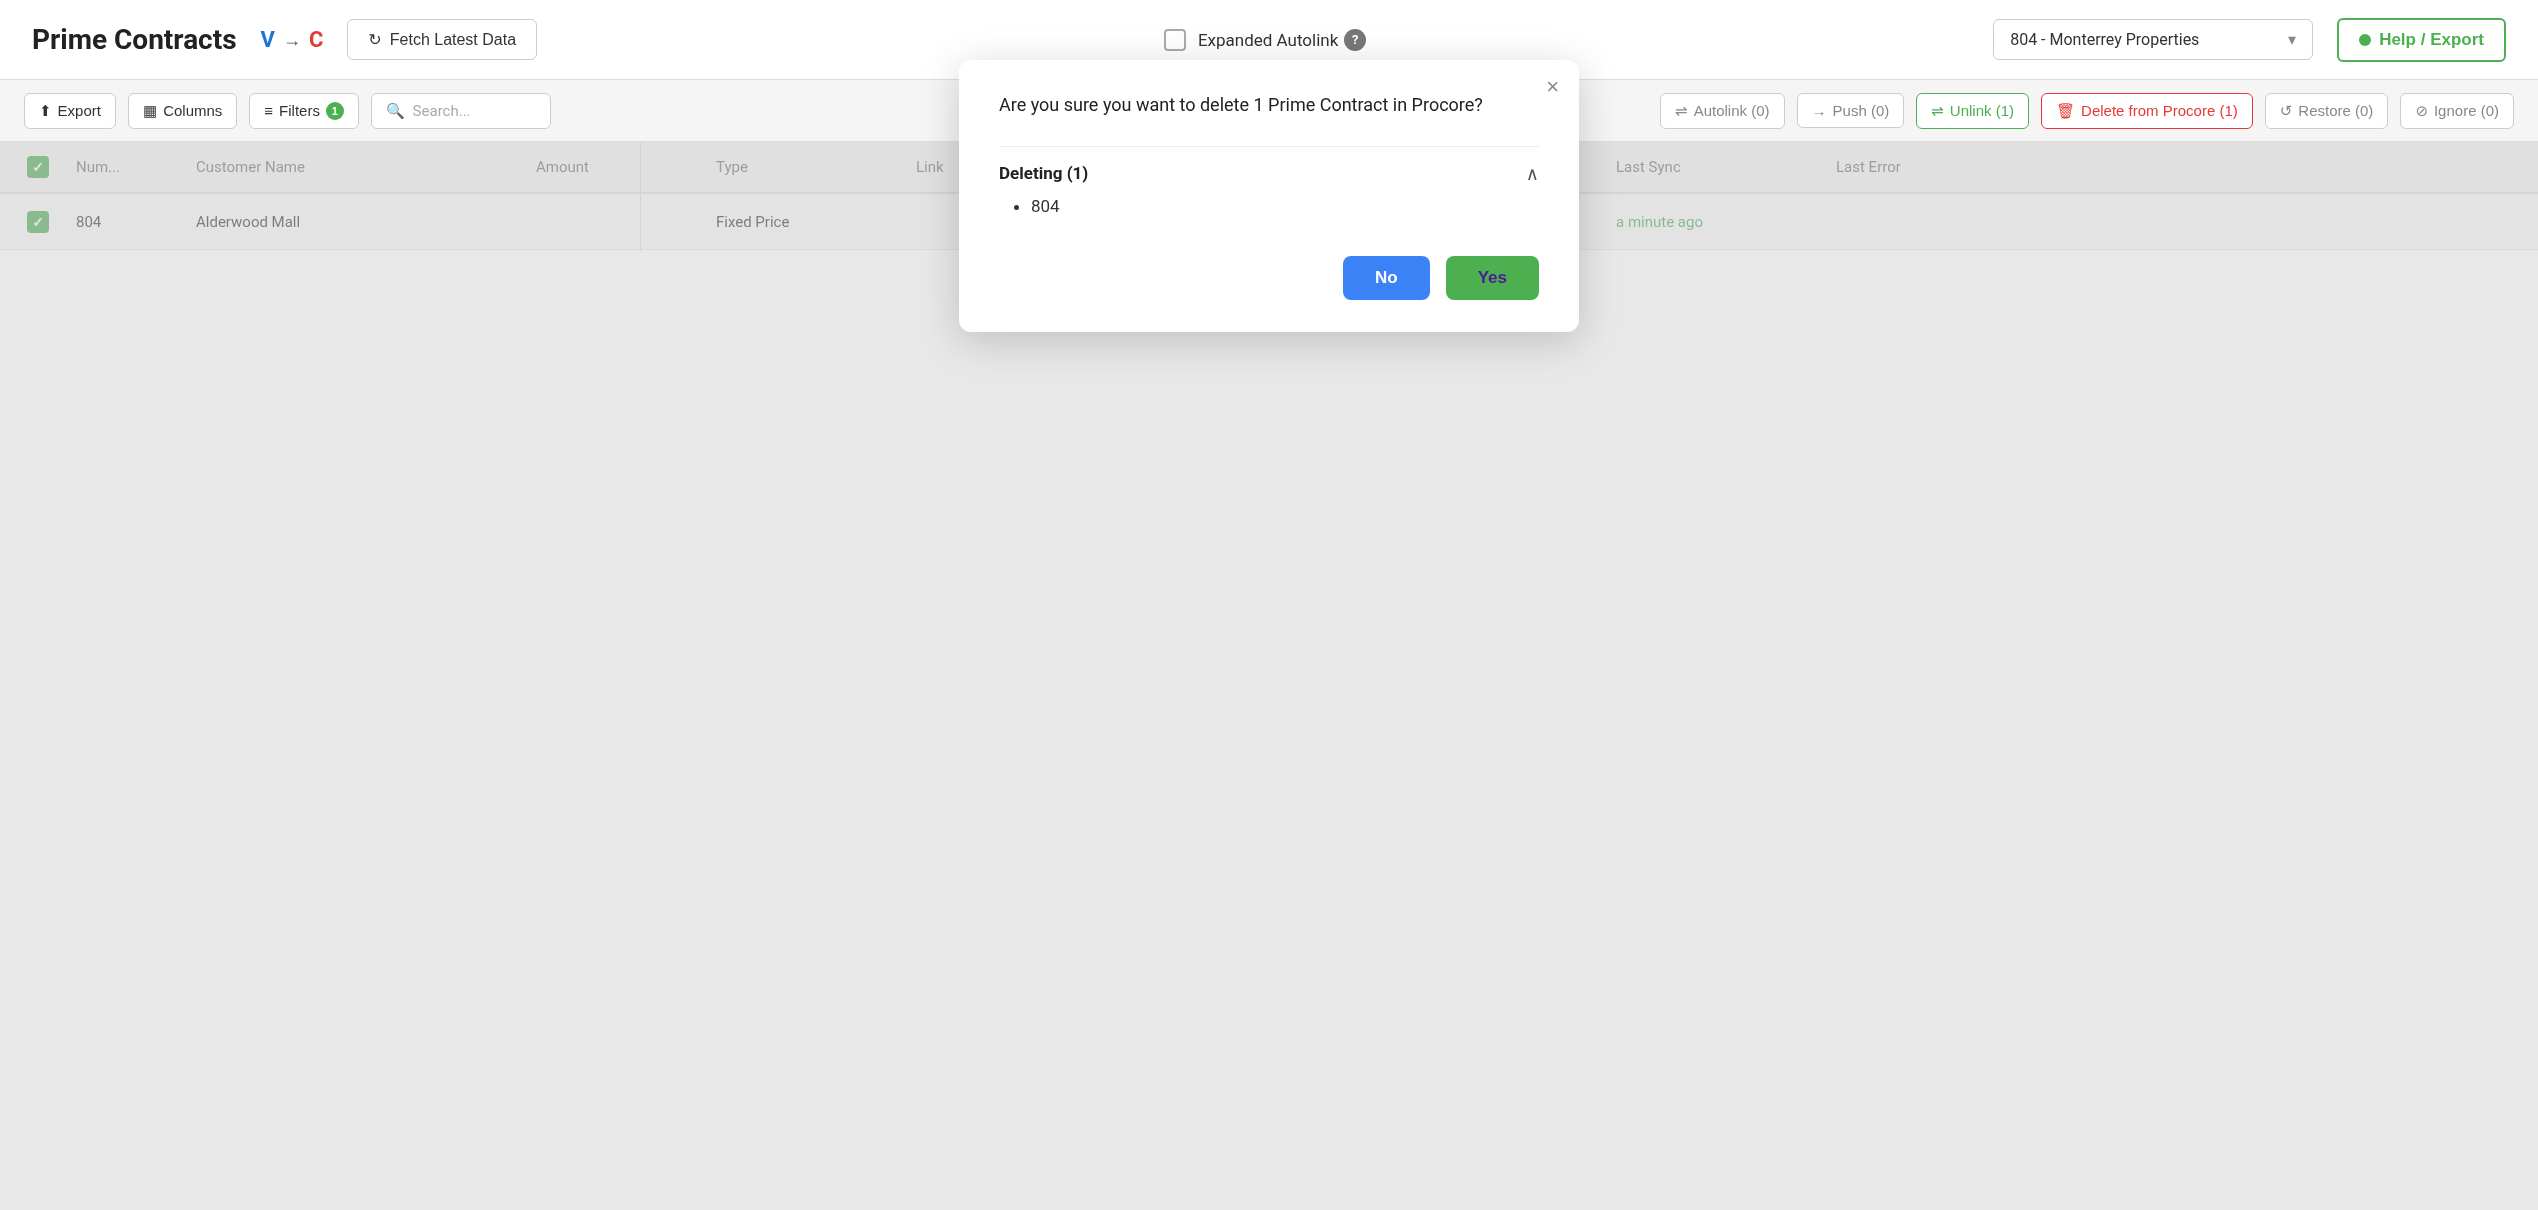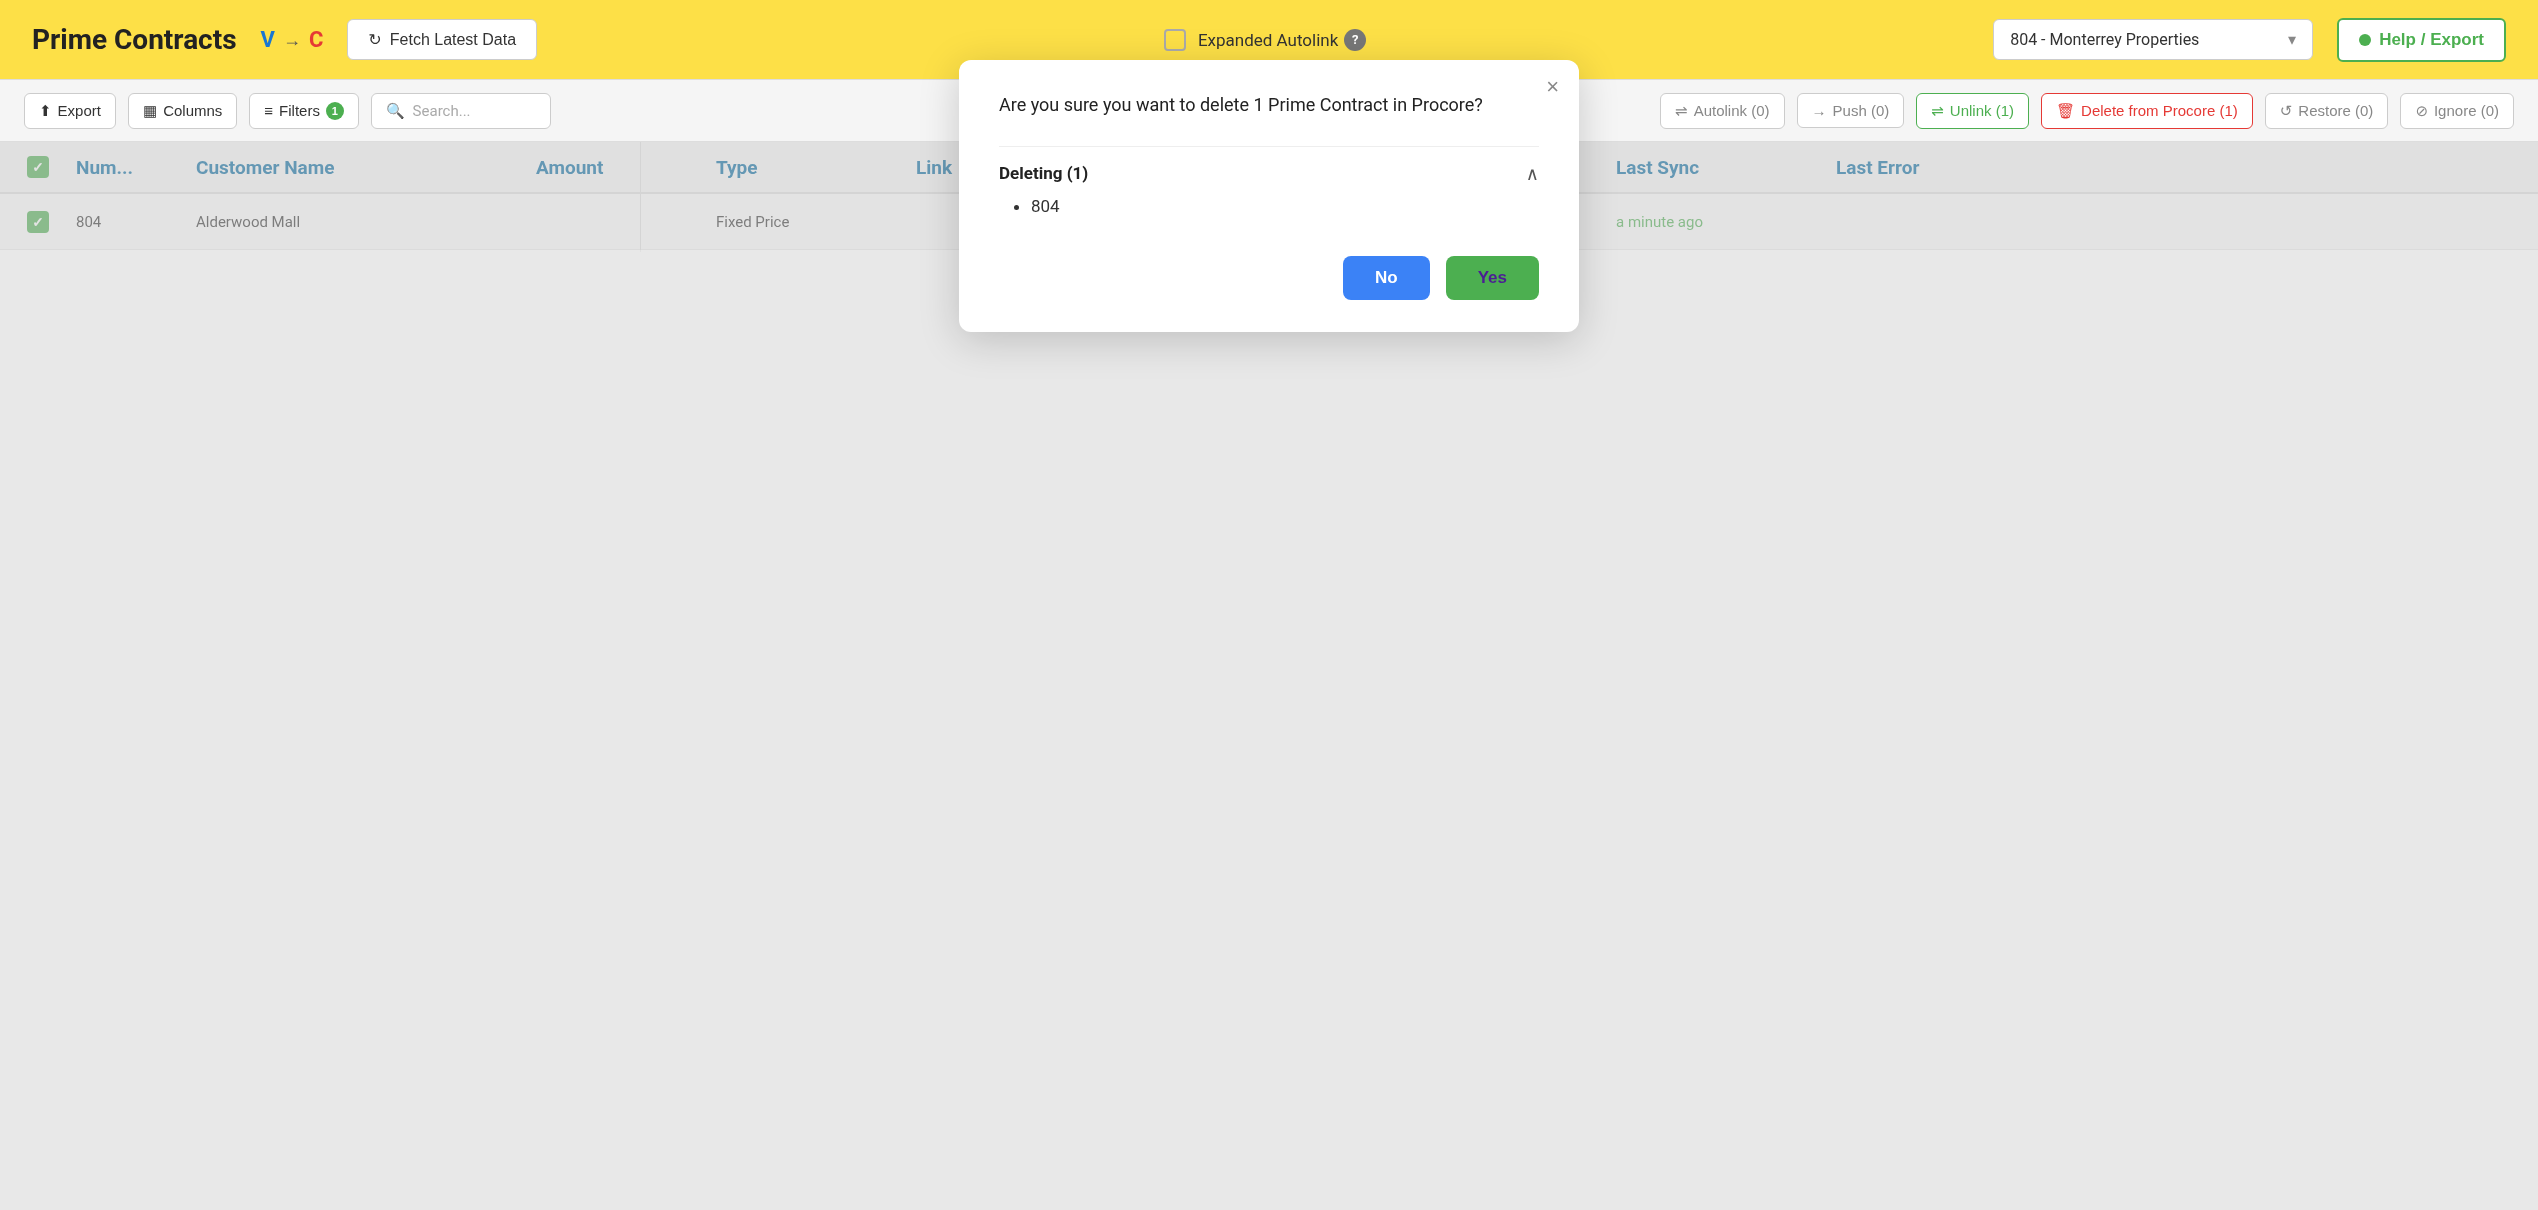--- a/index.html
+++ b/index.html
@@ -14,7 +14,7 @@
 
     
     .header {
-      background: #fde047;
+      background: #ffffff;
       height: 80px;
       display: flex;
       align-items: center;

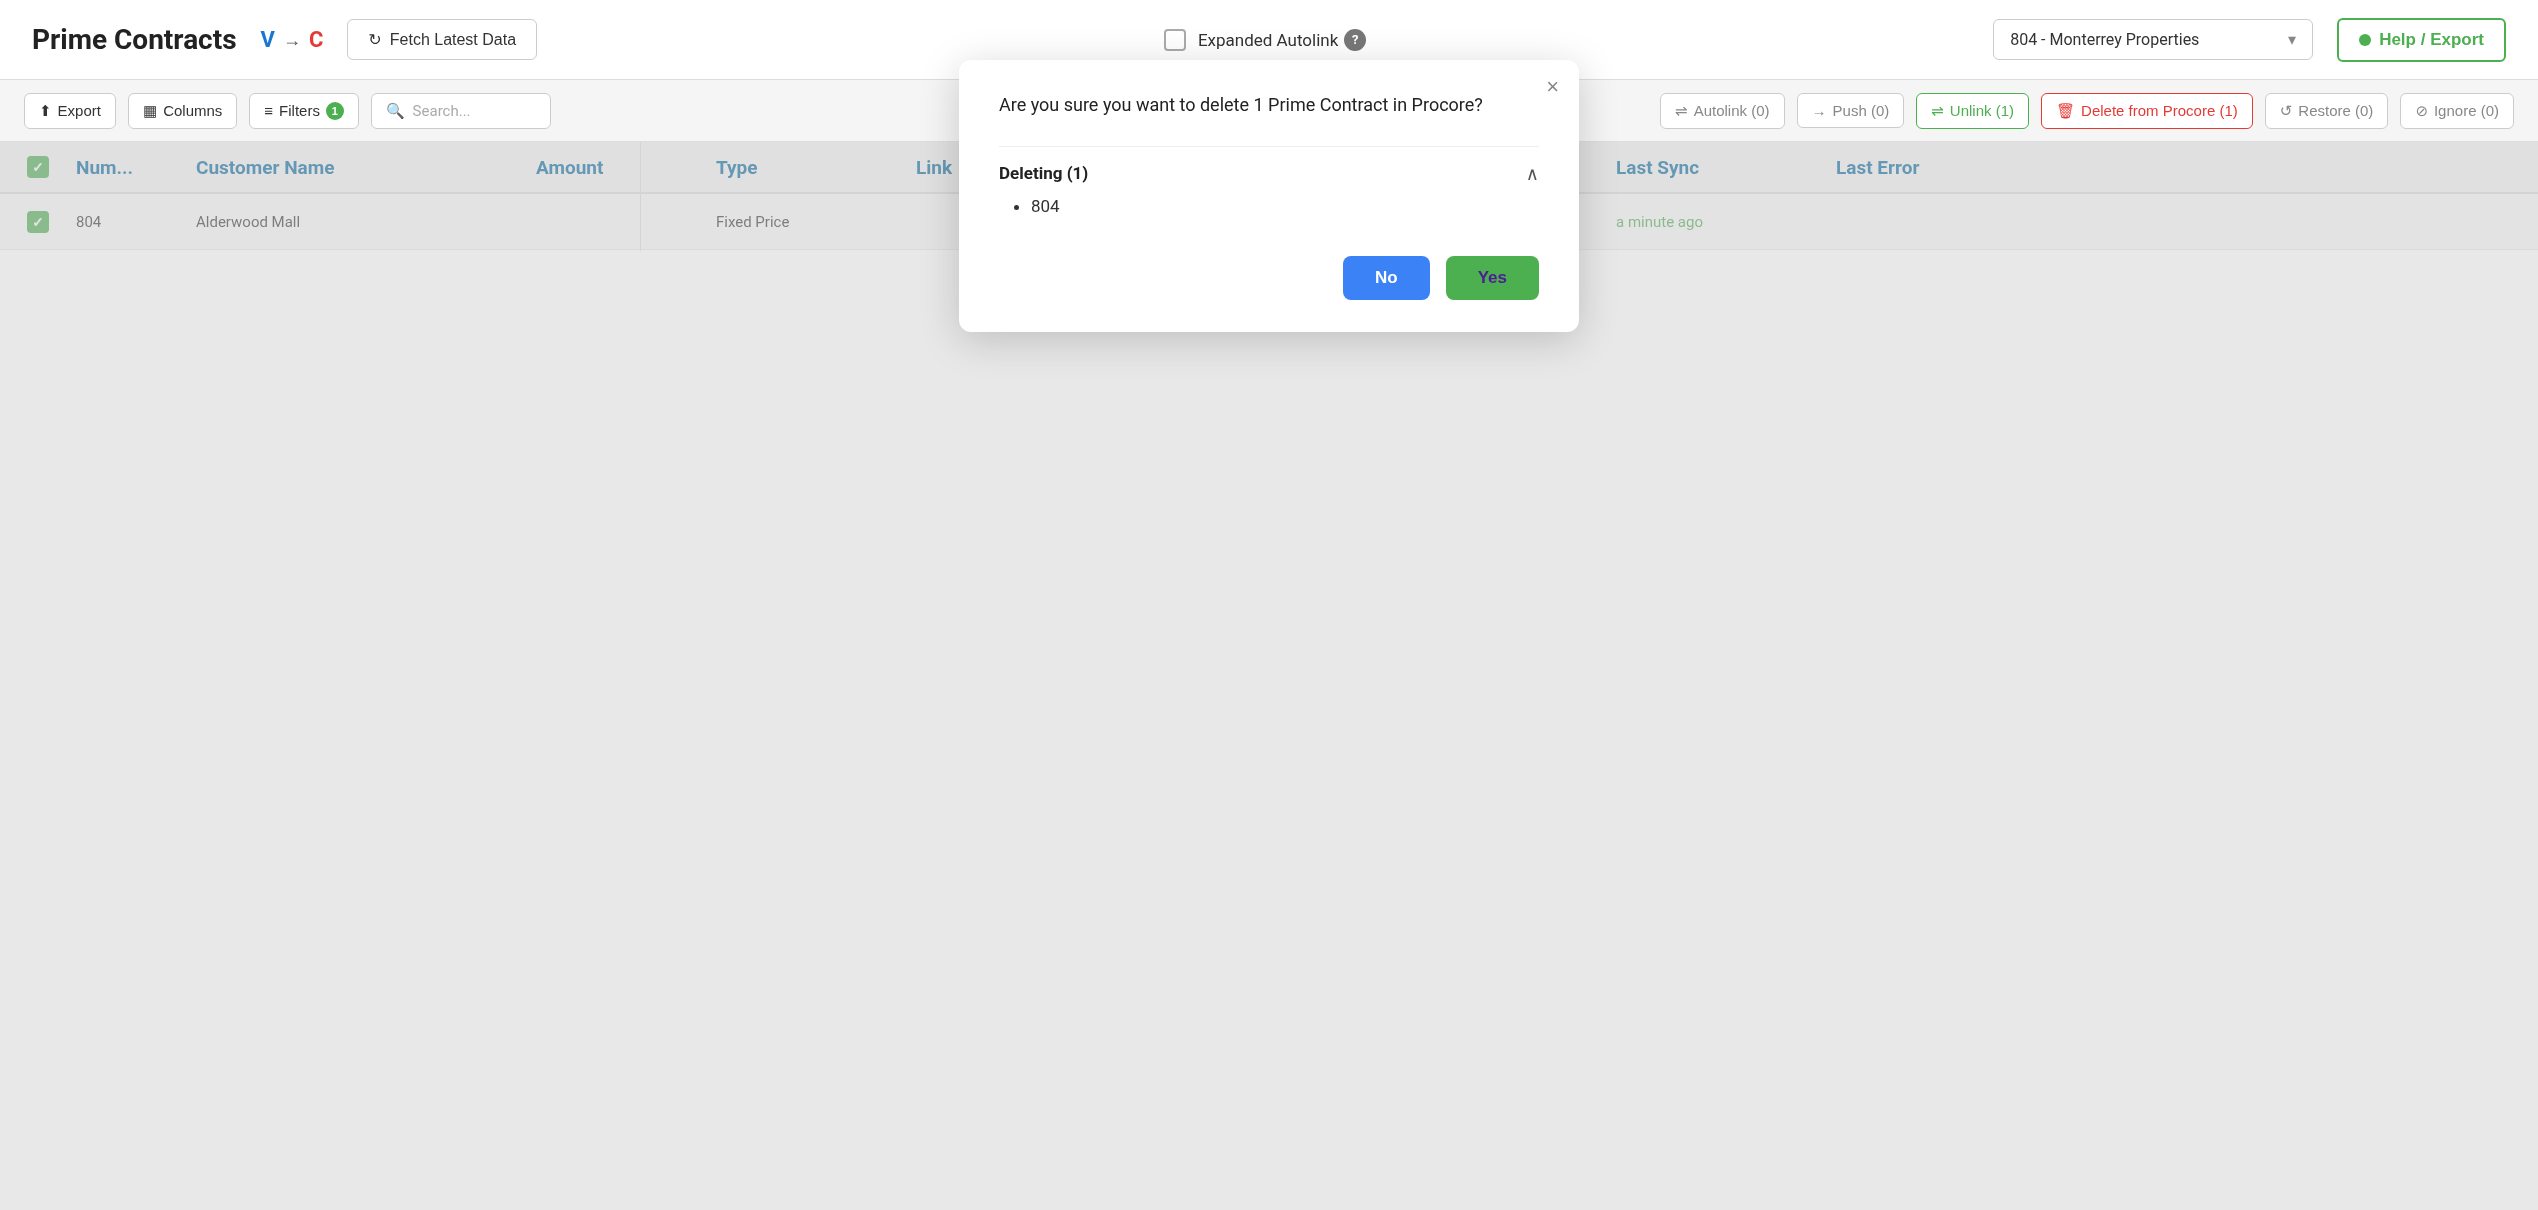--- a/index.html
+++ b/index.html
@@ -209,9 +209,9 @@
       padding: 0 8px;
     }
     .col-header {
-      font-size: 19px;
-      font-weight: 700;
-      color: #0369a1;
+      font-size: 15px;
+      font-weight: 400;
+      color: #737373;
       padding: 0 8px;
     }
     .table-row {

